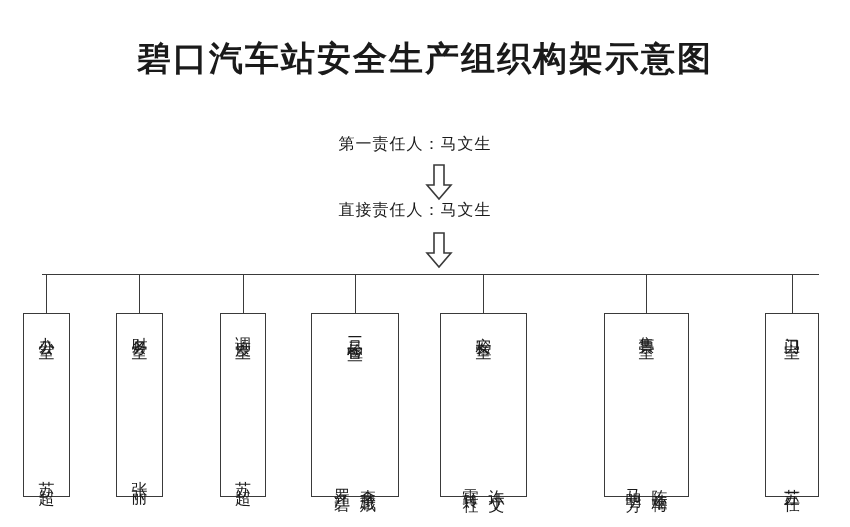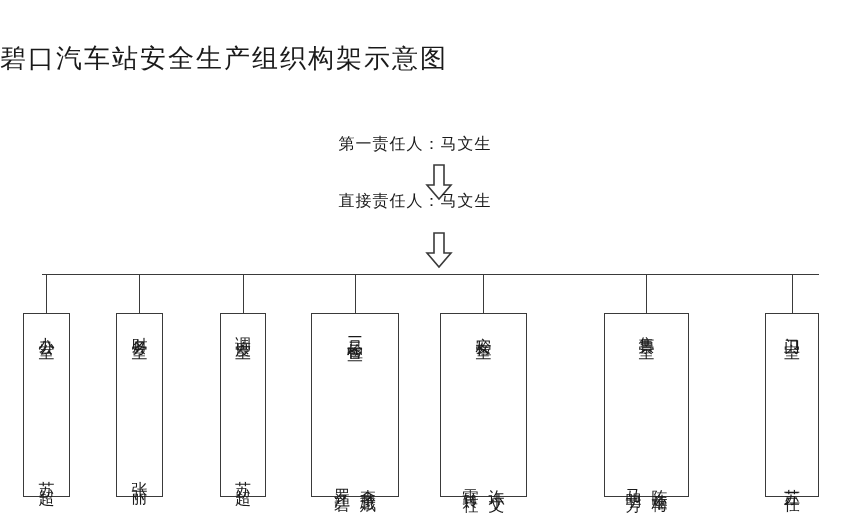--- a/index.html
+++ b/index.html
@@ -22,8 +22,9 @@
     left: 0;
     top: 36px;
     width: 850px;
-    font-size: 26px;
-    font-weight: normal;
+    text-align: center;
+    font-size: 34px;
+    font-weight: bold;
     letter-spacing: 2px;
     line-height: 44px;
     font-family: "DejaVu Serif", "Liberation Serif", serif;

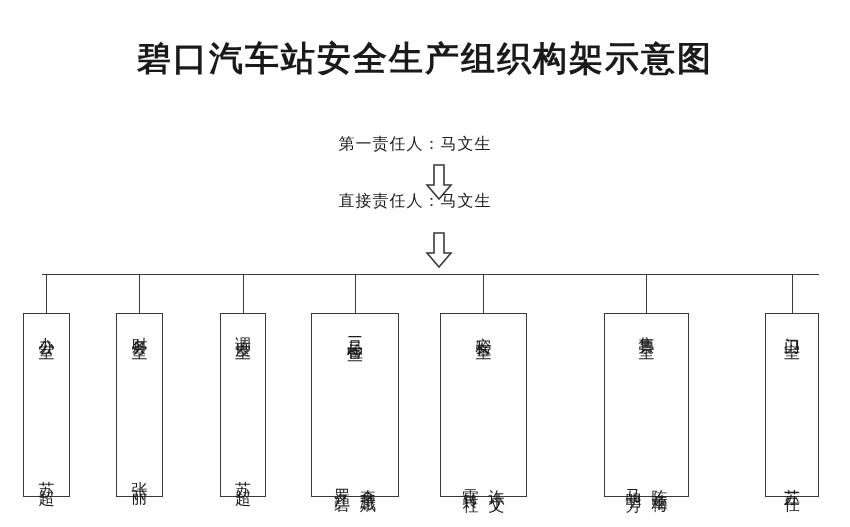--- a/index.html
+++ b/index.html
@@ -44,7 +44,7 @@
     font-family: "DejaVu Sans", "Liberation Sans", sans-serif;
   }
   .resp-first { top: 133px; }
-  .resp-direct { top: 190px; }
+  .resp-direct { top: 199px; }
 
   
   .block-arrow {

